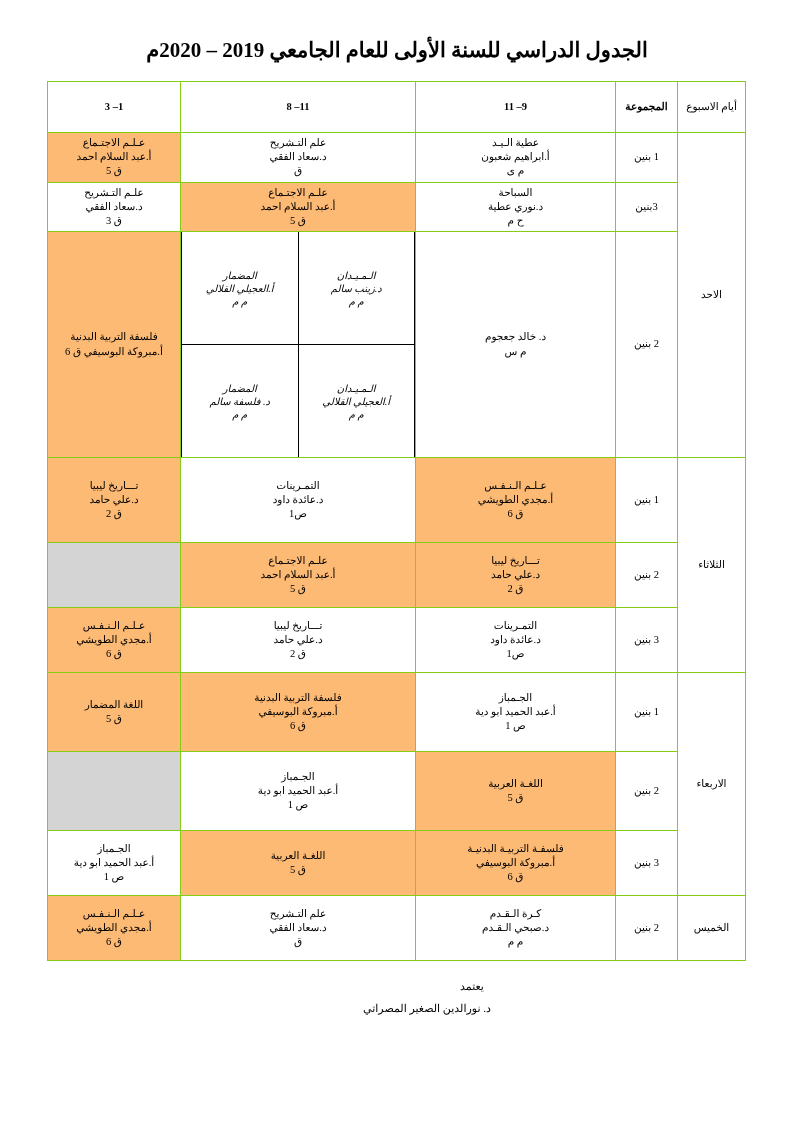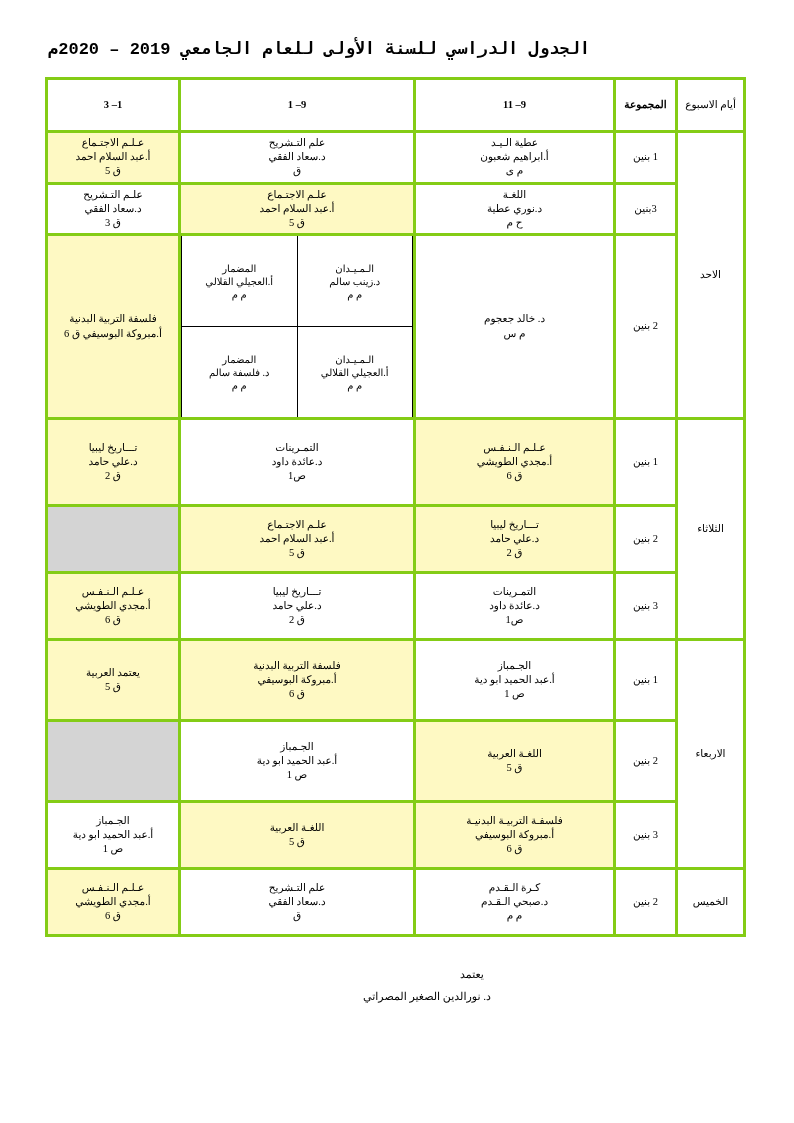--- a/index.html
+++ b/index.html
@@ -22,13 +22,12 @@
     position: relative;
   }
   .doc-title {
-    text-align: left;
-    font-size: 17px;
+    text-align: center;
+    font-size: 21px;
     font-weight: bold;
     margin: 10px 0 18px 0;
     letter-spacing: 0;
     direction: rtl;
-    font-family: Liberation Mono, monospace;
   }
   table.schedule {
     border-collapse: collapse;

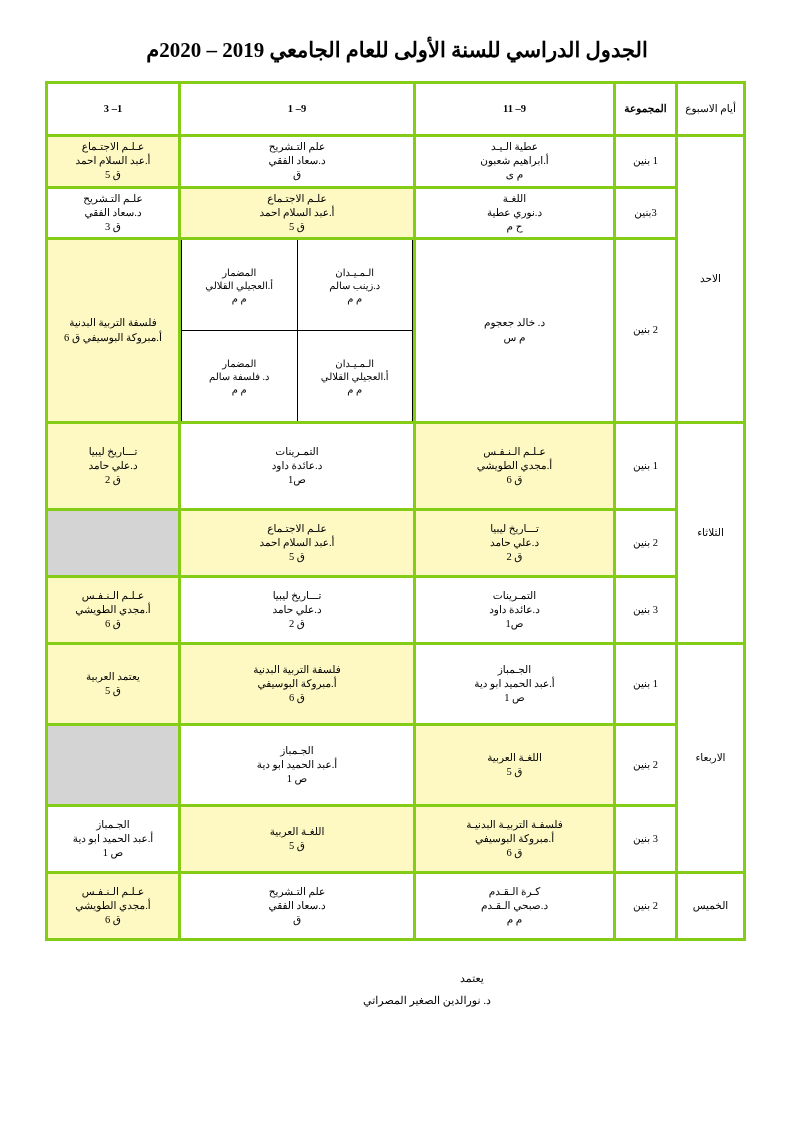--- a/index.html
+++ b/index.html
@@ -36,7 +36,7 @@
     direction: rtl;
   }
   table.schedule td, table.schedule th {
-    border: 3px solid #84cc16;
+    border: 1px solid #84cc16;
     vertical-align: middle;
     text-align: center;
     font-size: 10.5px;

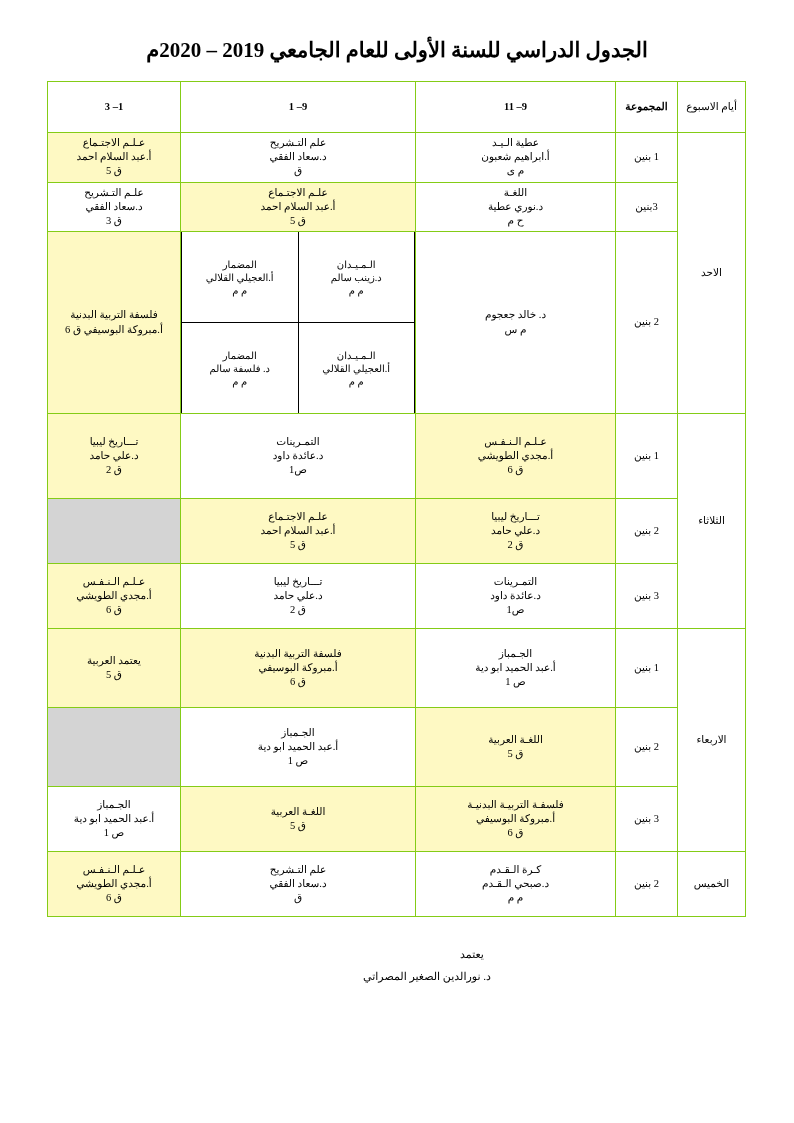--- a/index.html
+++ b/index.html
@@ -123,7 +123,7 @@
         <th class="hdr day-cell">أيام الاسبوع</th>
         <th class="hdr grp-cell">المجموعة</th>
         <th class="hdr">9– 11</th>
-        <th class="hdr">9– 1</th>
+        <th class="hdr">11– 8</th>
         <th class="hdr">1– 3</th>
       </tr>
     </thead>

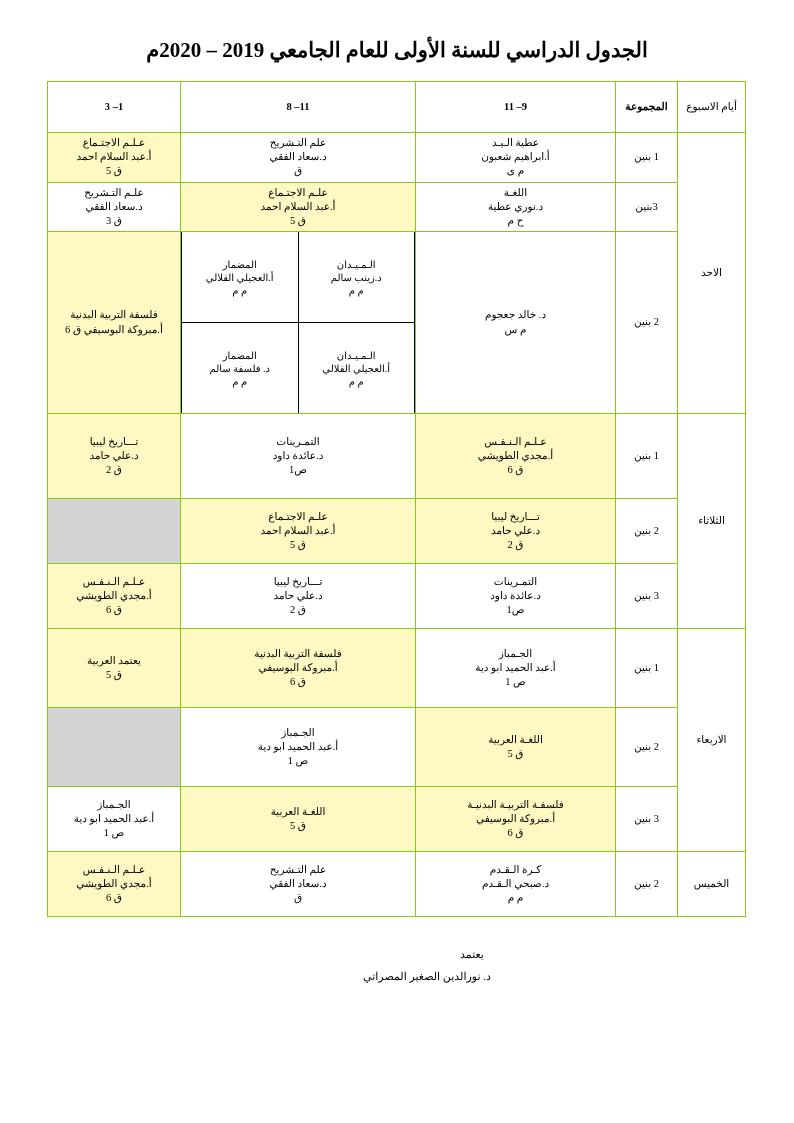--- a/index.html
+++ b/index.html
@@ -61,7 +61,7 @@
     height: 38px;
   }
   .blue {
-    background: #fef9c3;
+    background: #fdba74;
   }
   .gray {
     background: #D4D4D4;

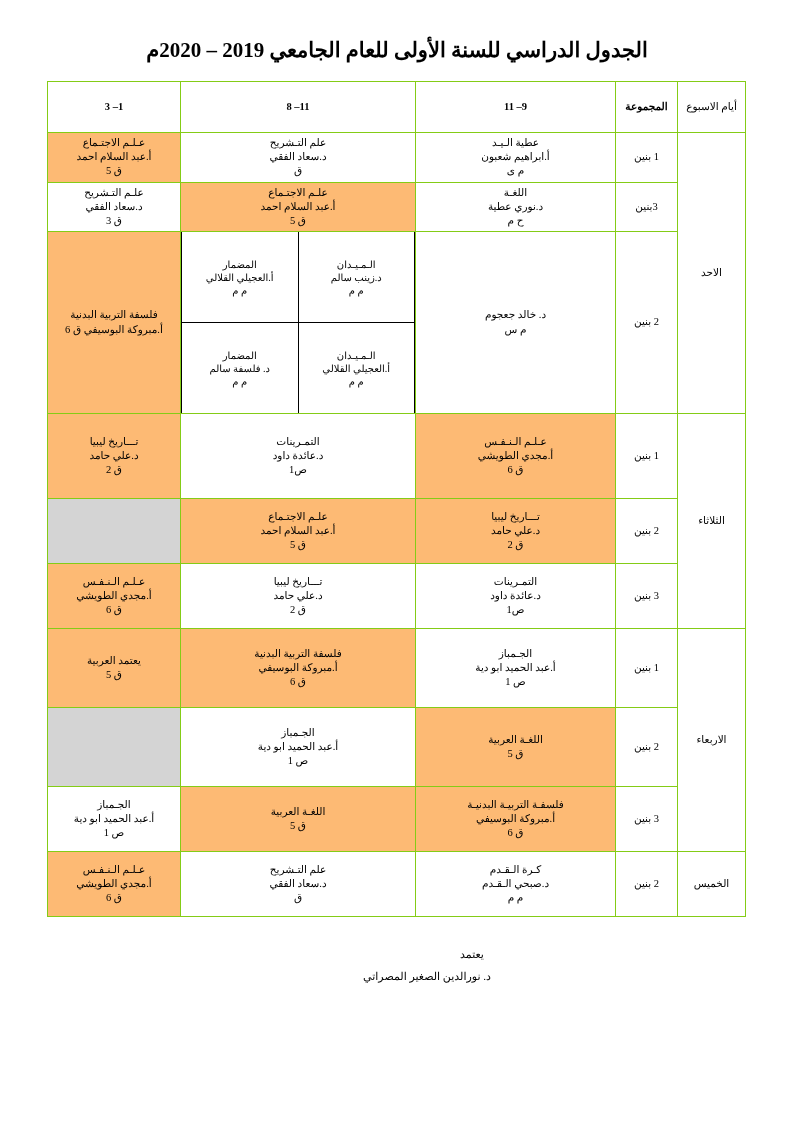--- a/index.html
+++ b/index.html
@@ -158,7 +158,7 @@
           <span>3بنين</span>
         </td>
         <td class="slot white">
-          <span class="line">اللغـة</span>
+          <span class="line">السباحة</span>
           <span class="line">د.نوري عطية</span>
           <span class="line">ح م</span>
         </td>

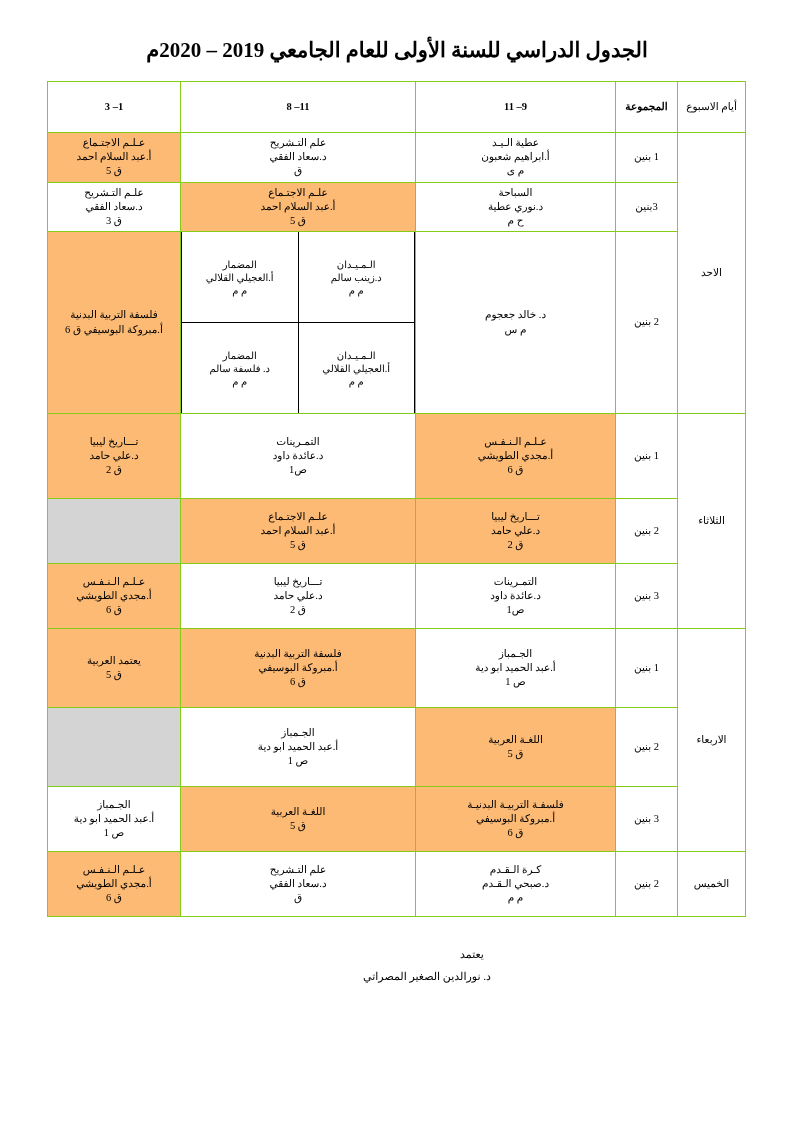--- a/index.html
+++ b/index.html
@@ -86,9 +86,10 @@
     border: 1px solid #000000;
     font-size: 10px;
     line-height: 1.3;
-    padding: 3px 2px;
+    padding: 14px 2px;
     text-align: center;
     vertical-align: middle;
+    font-style: italic;
   }
   table.inner tr:first-child td { border-top: none; }
   table.inner tr:last-child td { border-bottom: none; }

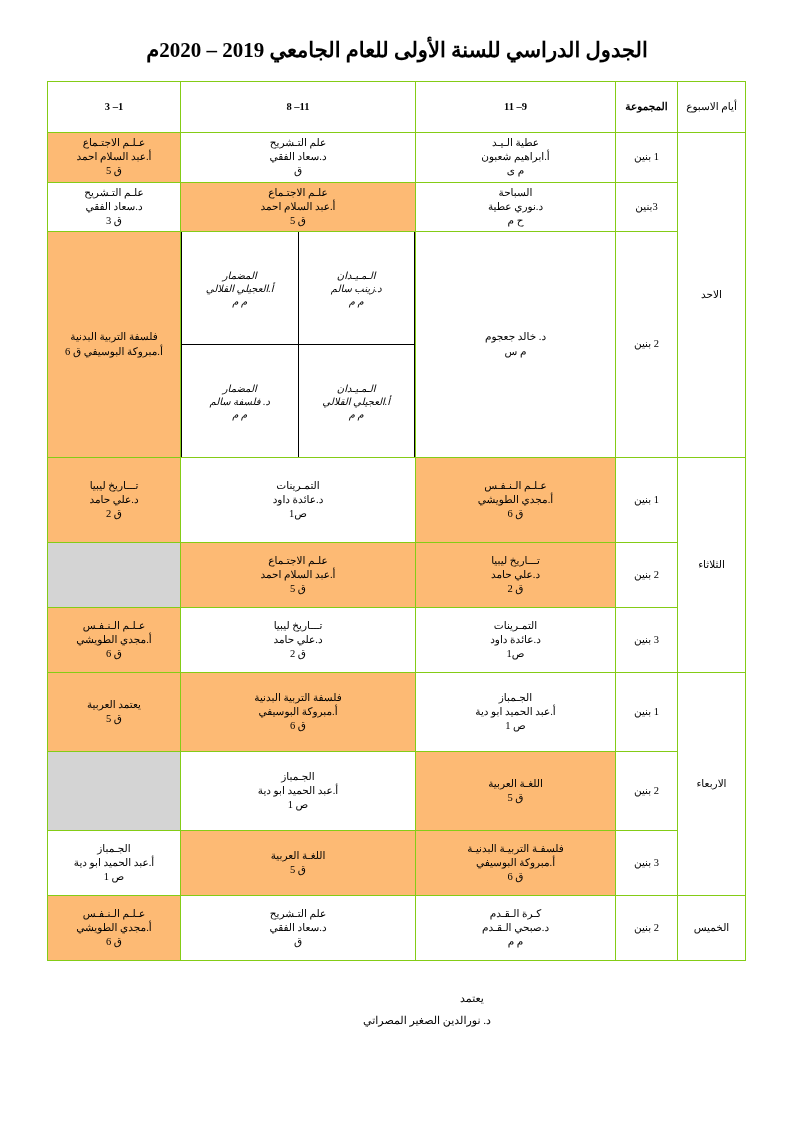--- a/index.html
+++ b/index.html
@@ -299,7 +299,7 @@
           <span class="line">ق 6</span>
         </td>
         <td class="slot blue">
-          <span class="line">يعتمد العربية</span>
+          <span class="line">اللغة المضمار</span>
           <span class="line">ق 5</span>
         </td>
       </tr>

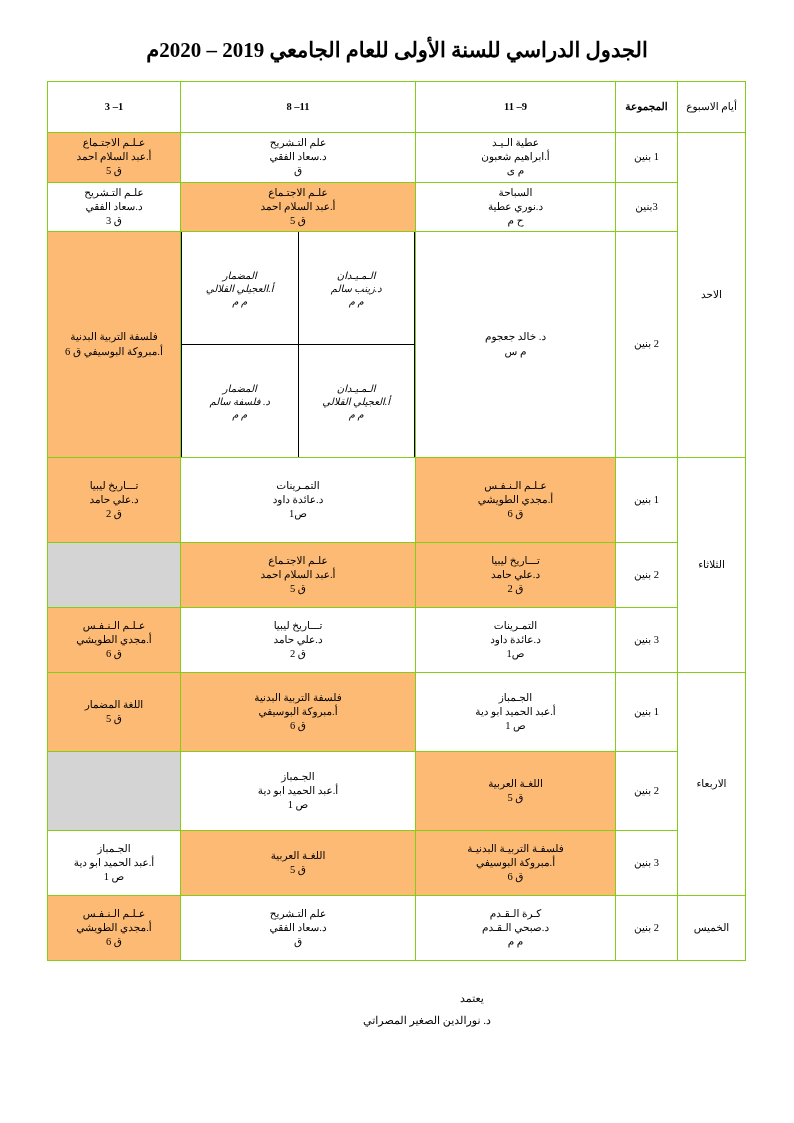--- a/index.html
+++ b/index.html
@@ -94,7 +94,7 @@
   table.inner tr:first-child td { border-top: none; }
   table.inner tr:last-child td { border-bottom: none; }
   .footer {
-    margin-top: 26px;
+    margin-top: 14px;
     direction: rtl;
     text-align: center;
     font-size: 11px;

